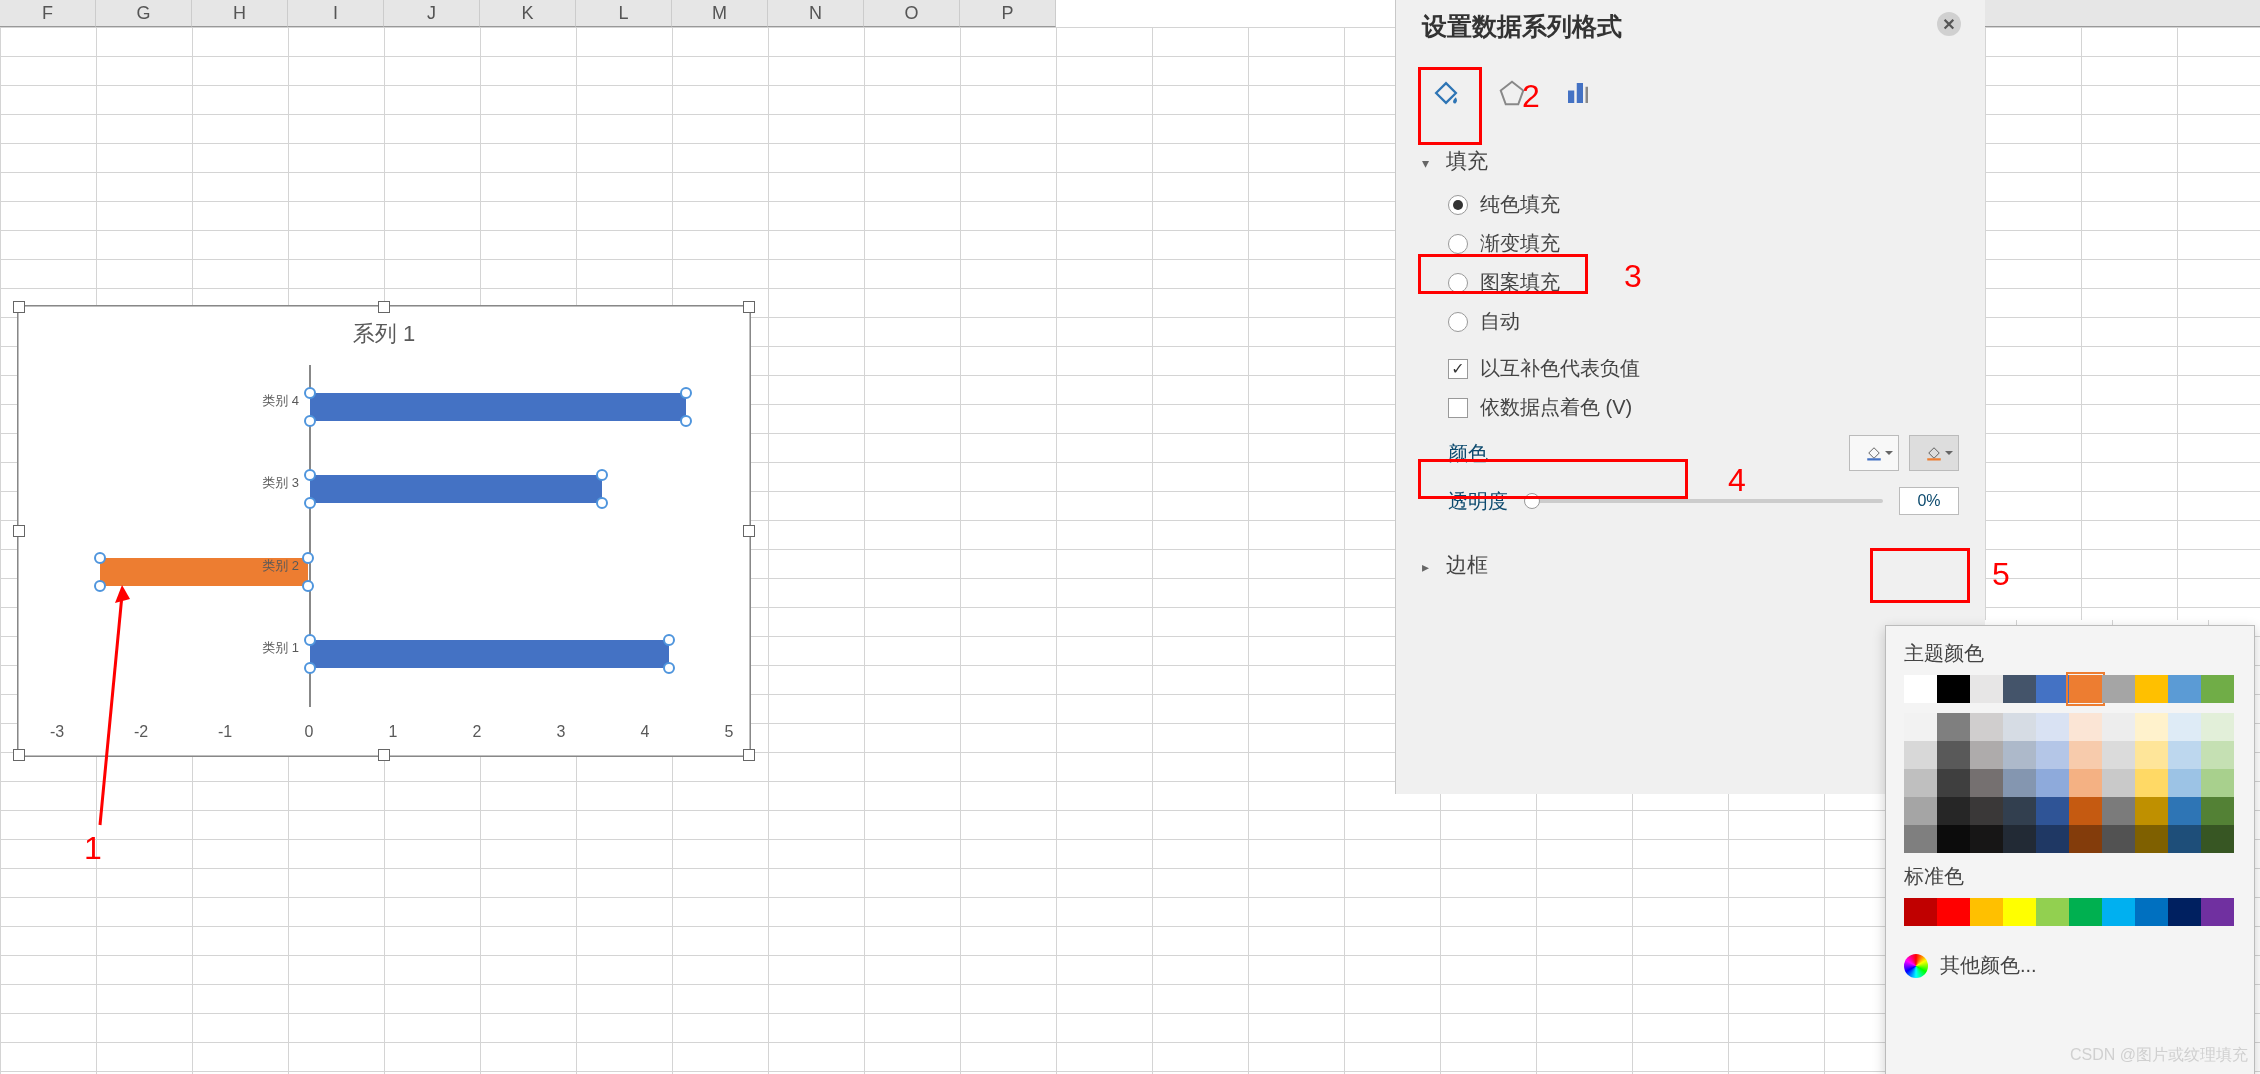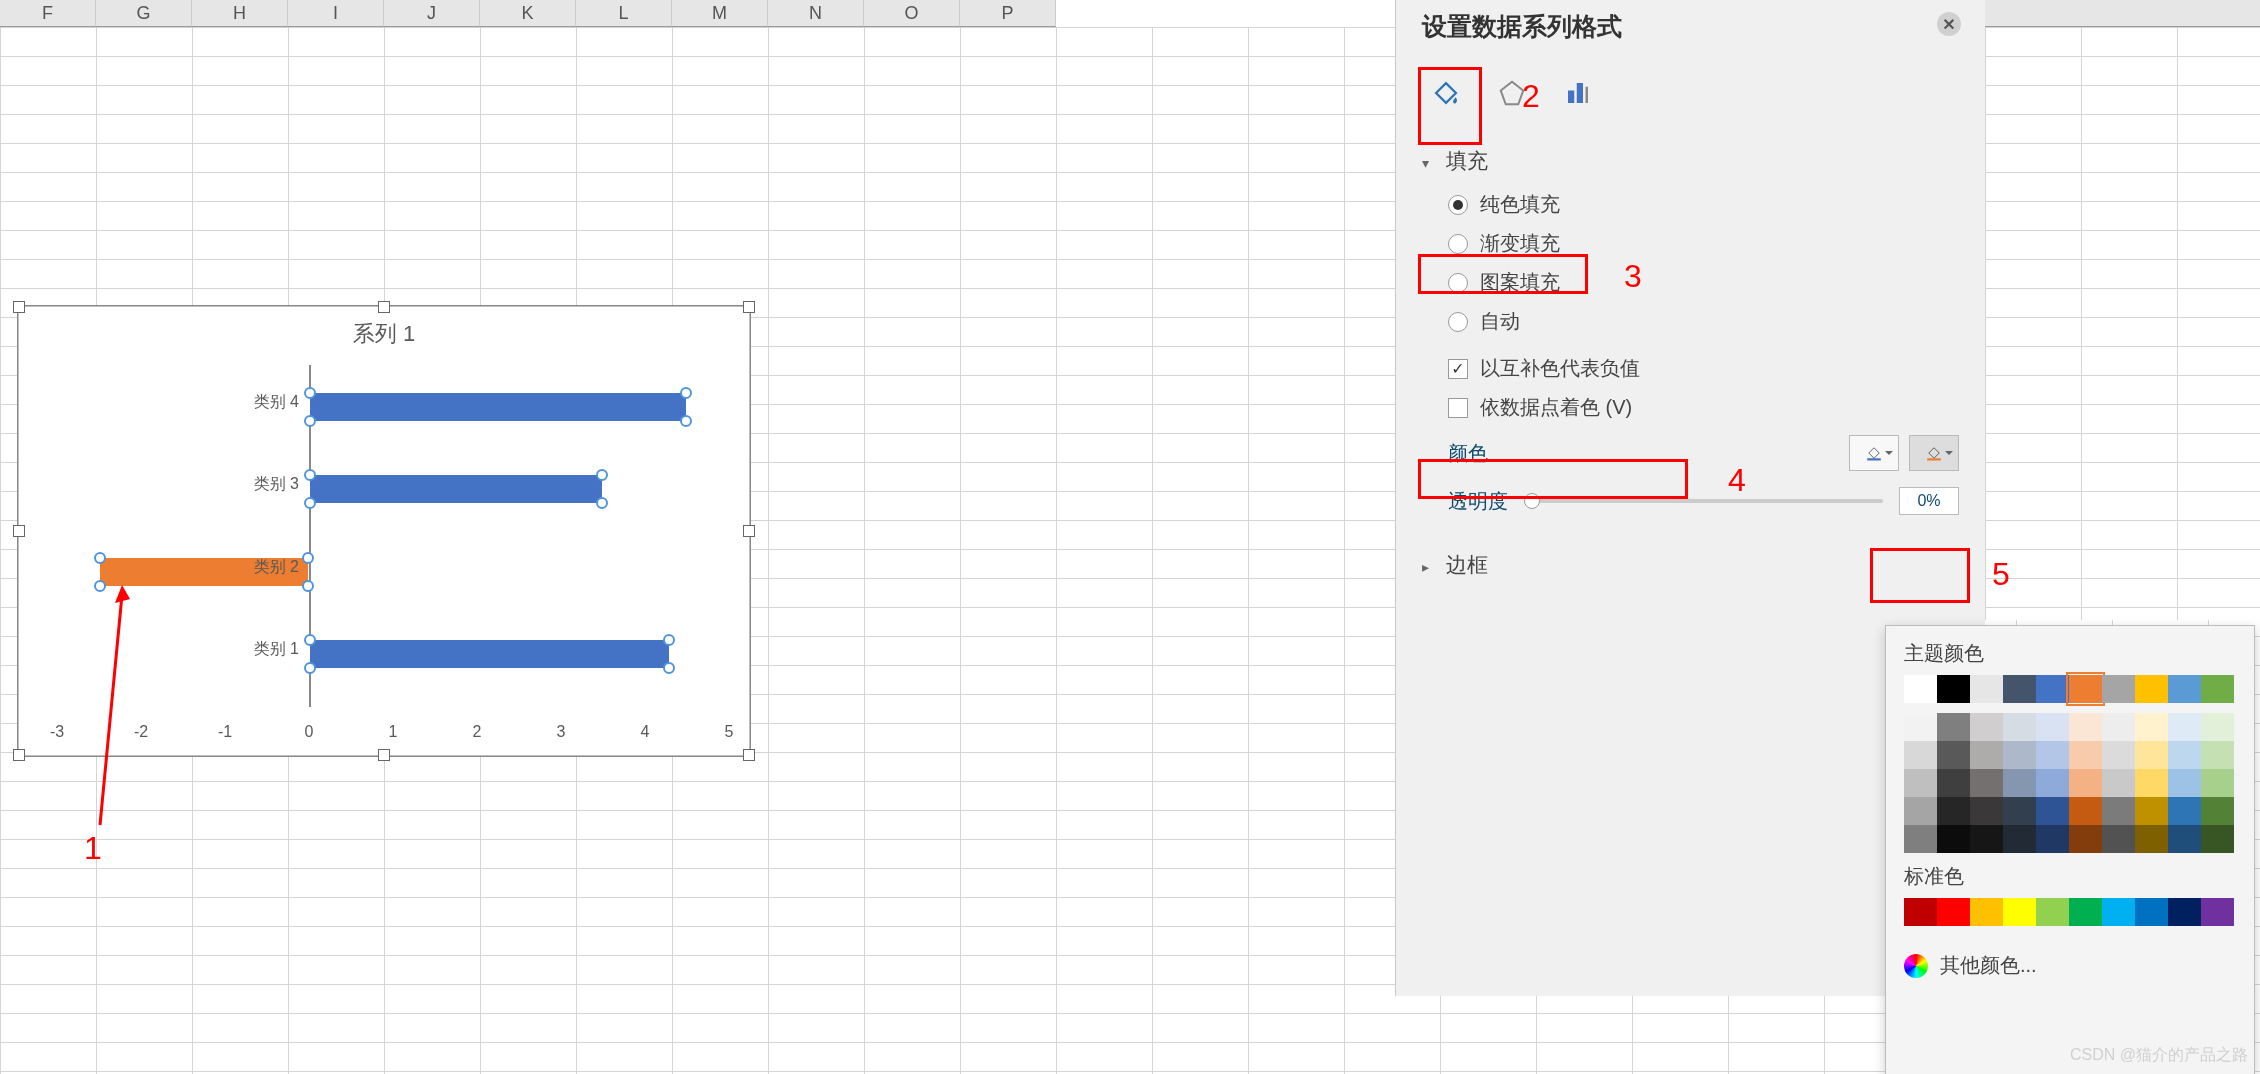--- a/index.html
+++ b/index.html
@@ -32,7 +32,7 @@
 .xtick { position:absolute; font-size:16px; color:#595959; bottom:-34px; transform:translateX(-50%); }
 
 
-.panel { position:absolute; top:0; left:1395px; width:590px; height:996px; background:#f0f0f0; border-left:1px solid #c8c8c8; }
+.panel { position:absolute; top:0; left:1395px; width:590px; height:794px; background:#f0f0f0; border-left:1px solid #c8c8c8; }
 .ptitle { font-size:25px; font-weight:bold; padding:10px 26px 6px; color:#333; position:relative; }
 .close { position:absolute; right:24px; top:12px; width:24px; height:24px; background:#d0d0d0; border-radius:50%; display:flex; align-items:center; justify-content:center; font-size:16px; color:#555;}
 .tabs { display:flex; gap:26px; padding:24px 30px 14px; }

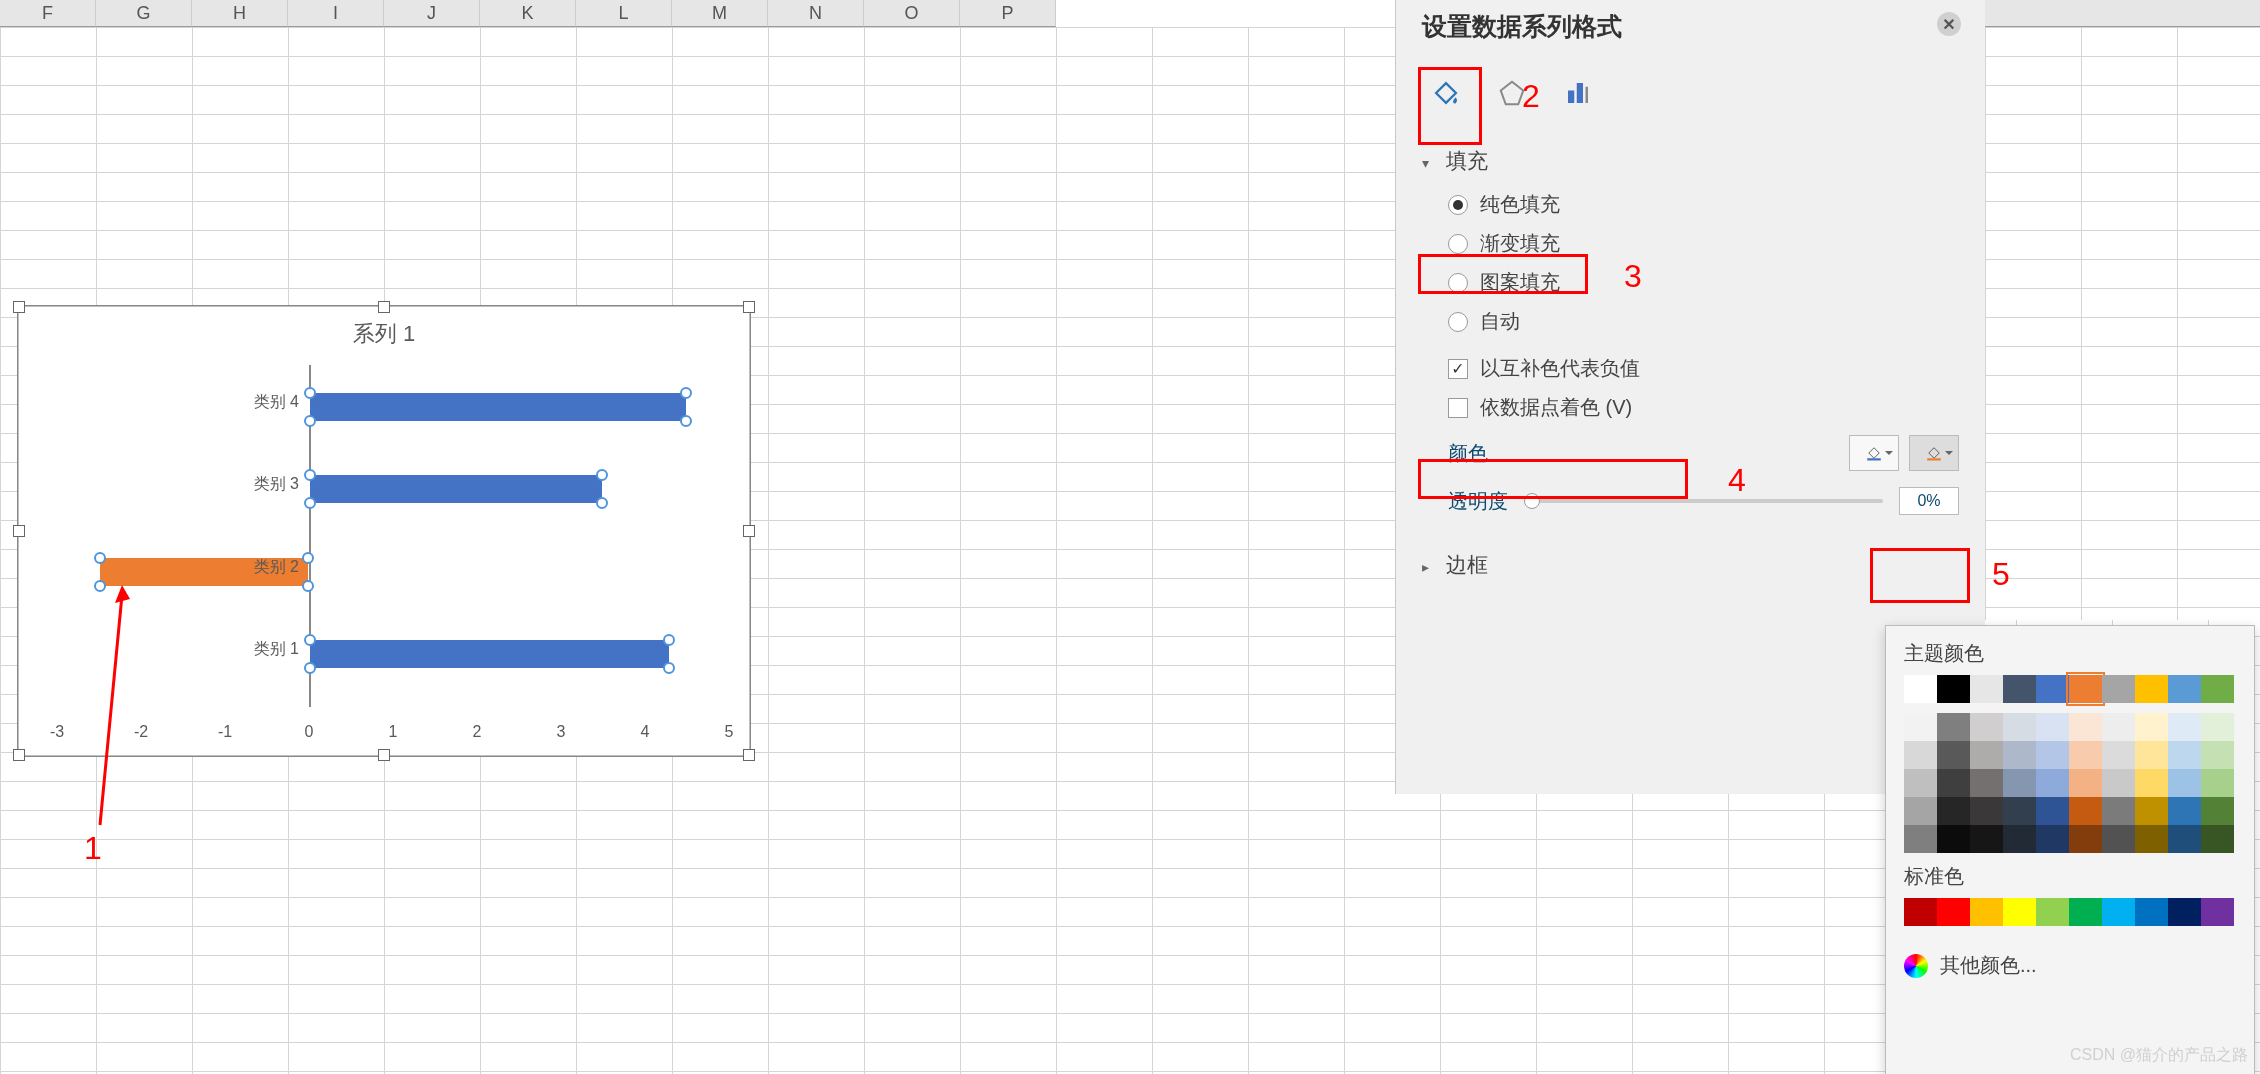--- a/index.html
+++ b/index.html
@@ -28,7 +28,7 @@
 .bar.blue { background:#4472c4; }
 .bar.orange { background:#ed7d31; }
 .sel { position:absolute; width:12px; height:12px; background:#fff; border:2px solid #4f95dd; border-radius:50%; margin:-6px; }
-.catlbl { position:absolute; font-size:16px; color:#595959; text-align:right; width:60px; }
+.catlbl { position:absolute; font-size:13px; color:#595959; text-align:right; width:60px; }
 .xtick { position:absolute; font-size:16px; color:#595959; bottom:-34px; transform:translateX(-50%); }
 
 

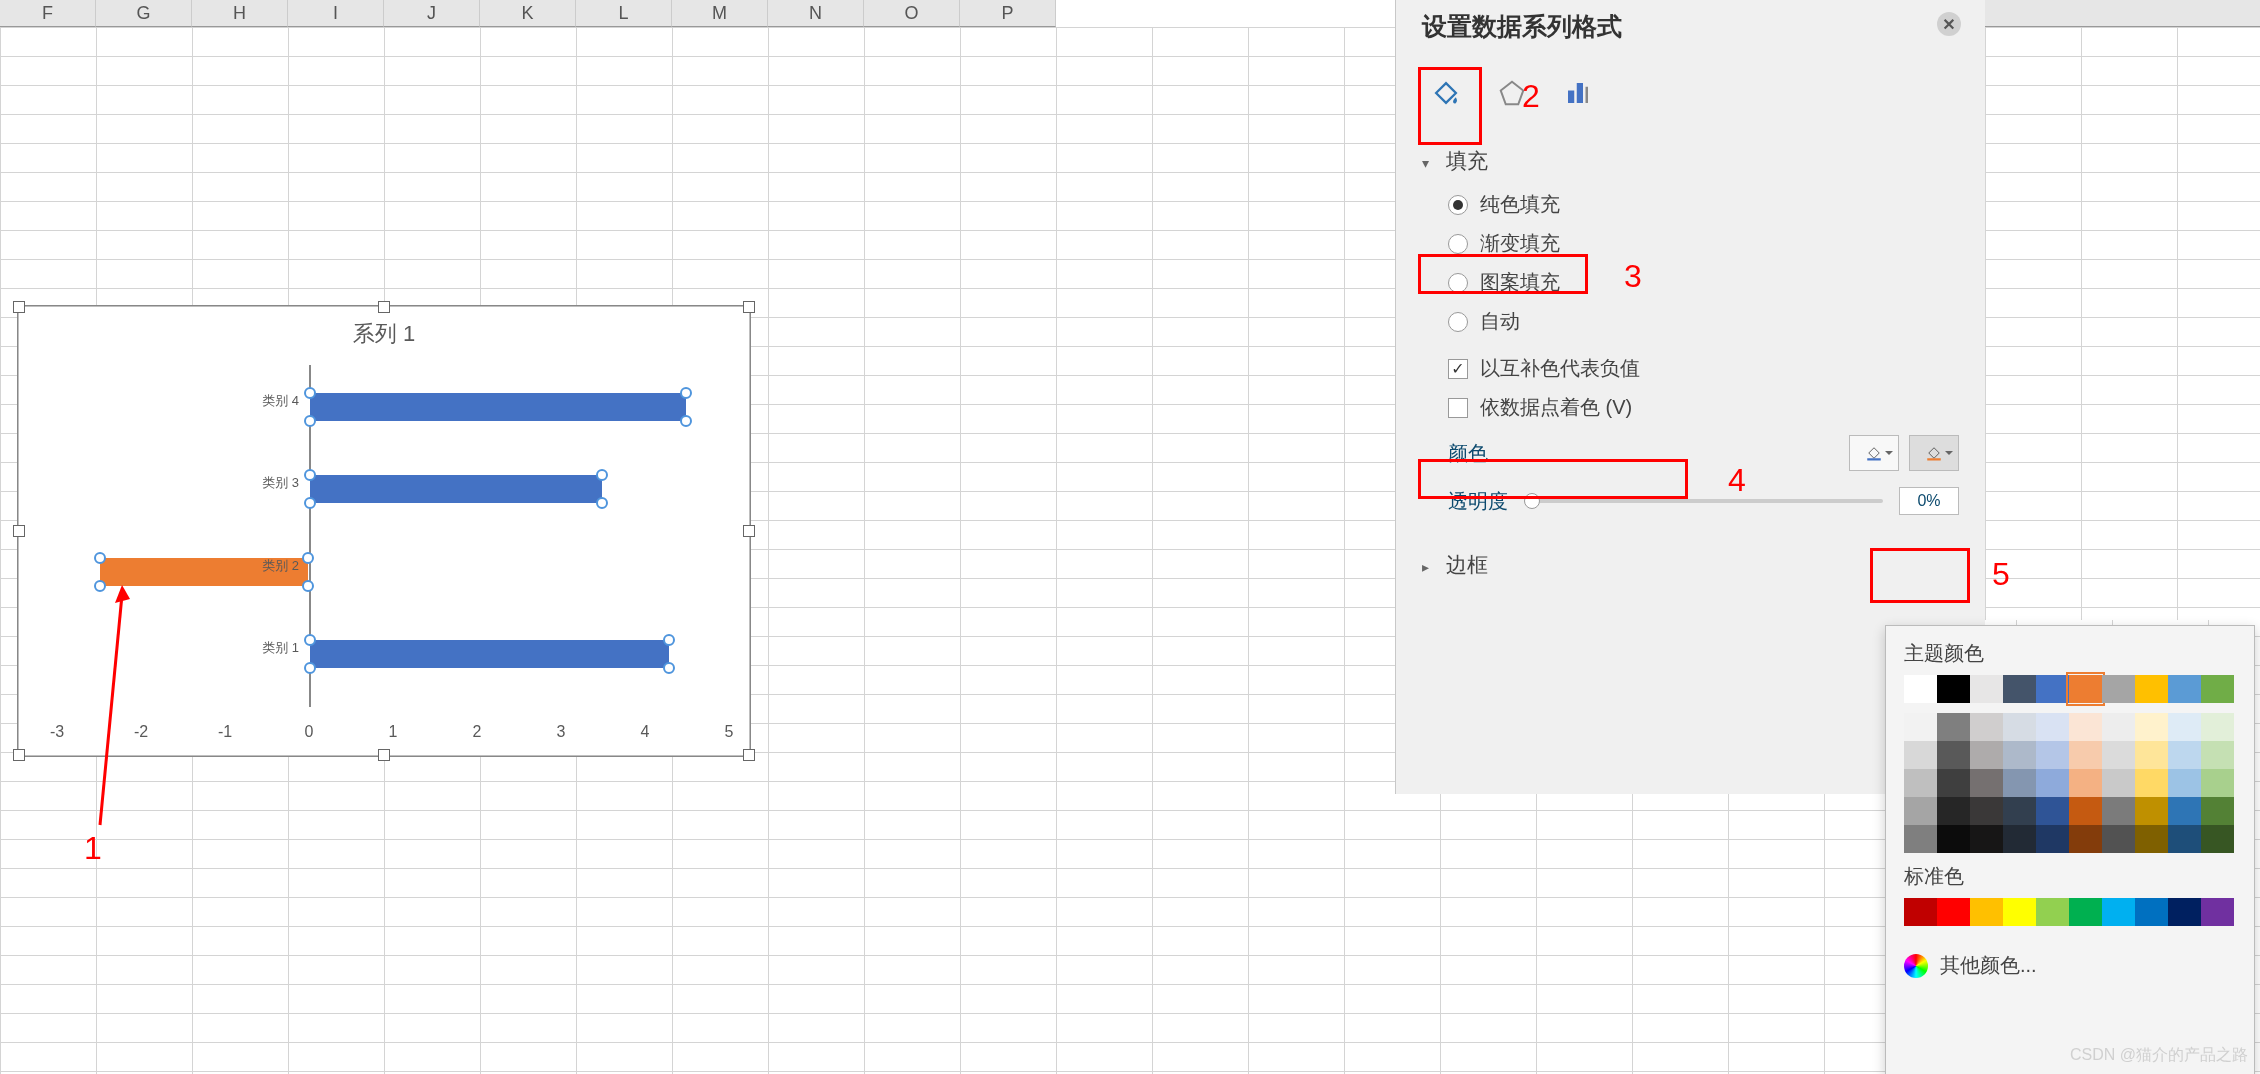--- a/index.html
+++ b/index.html
@@ -328,6 +328,6 @@
 <div class="annot" style="left:1728px;top:462px;">4</div>
 <div class="annot" style="left:1992px;top:556px;">5</div>
 
-<div class="watermark">CSDN @猫介的产品之路</div>
+<div class="watermark">CSDN @图片或纹理填充</div>
 
 </body></html>

